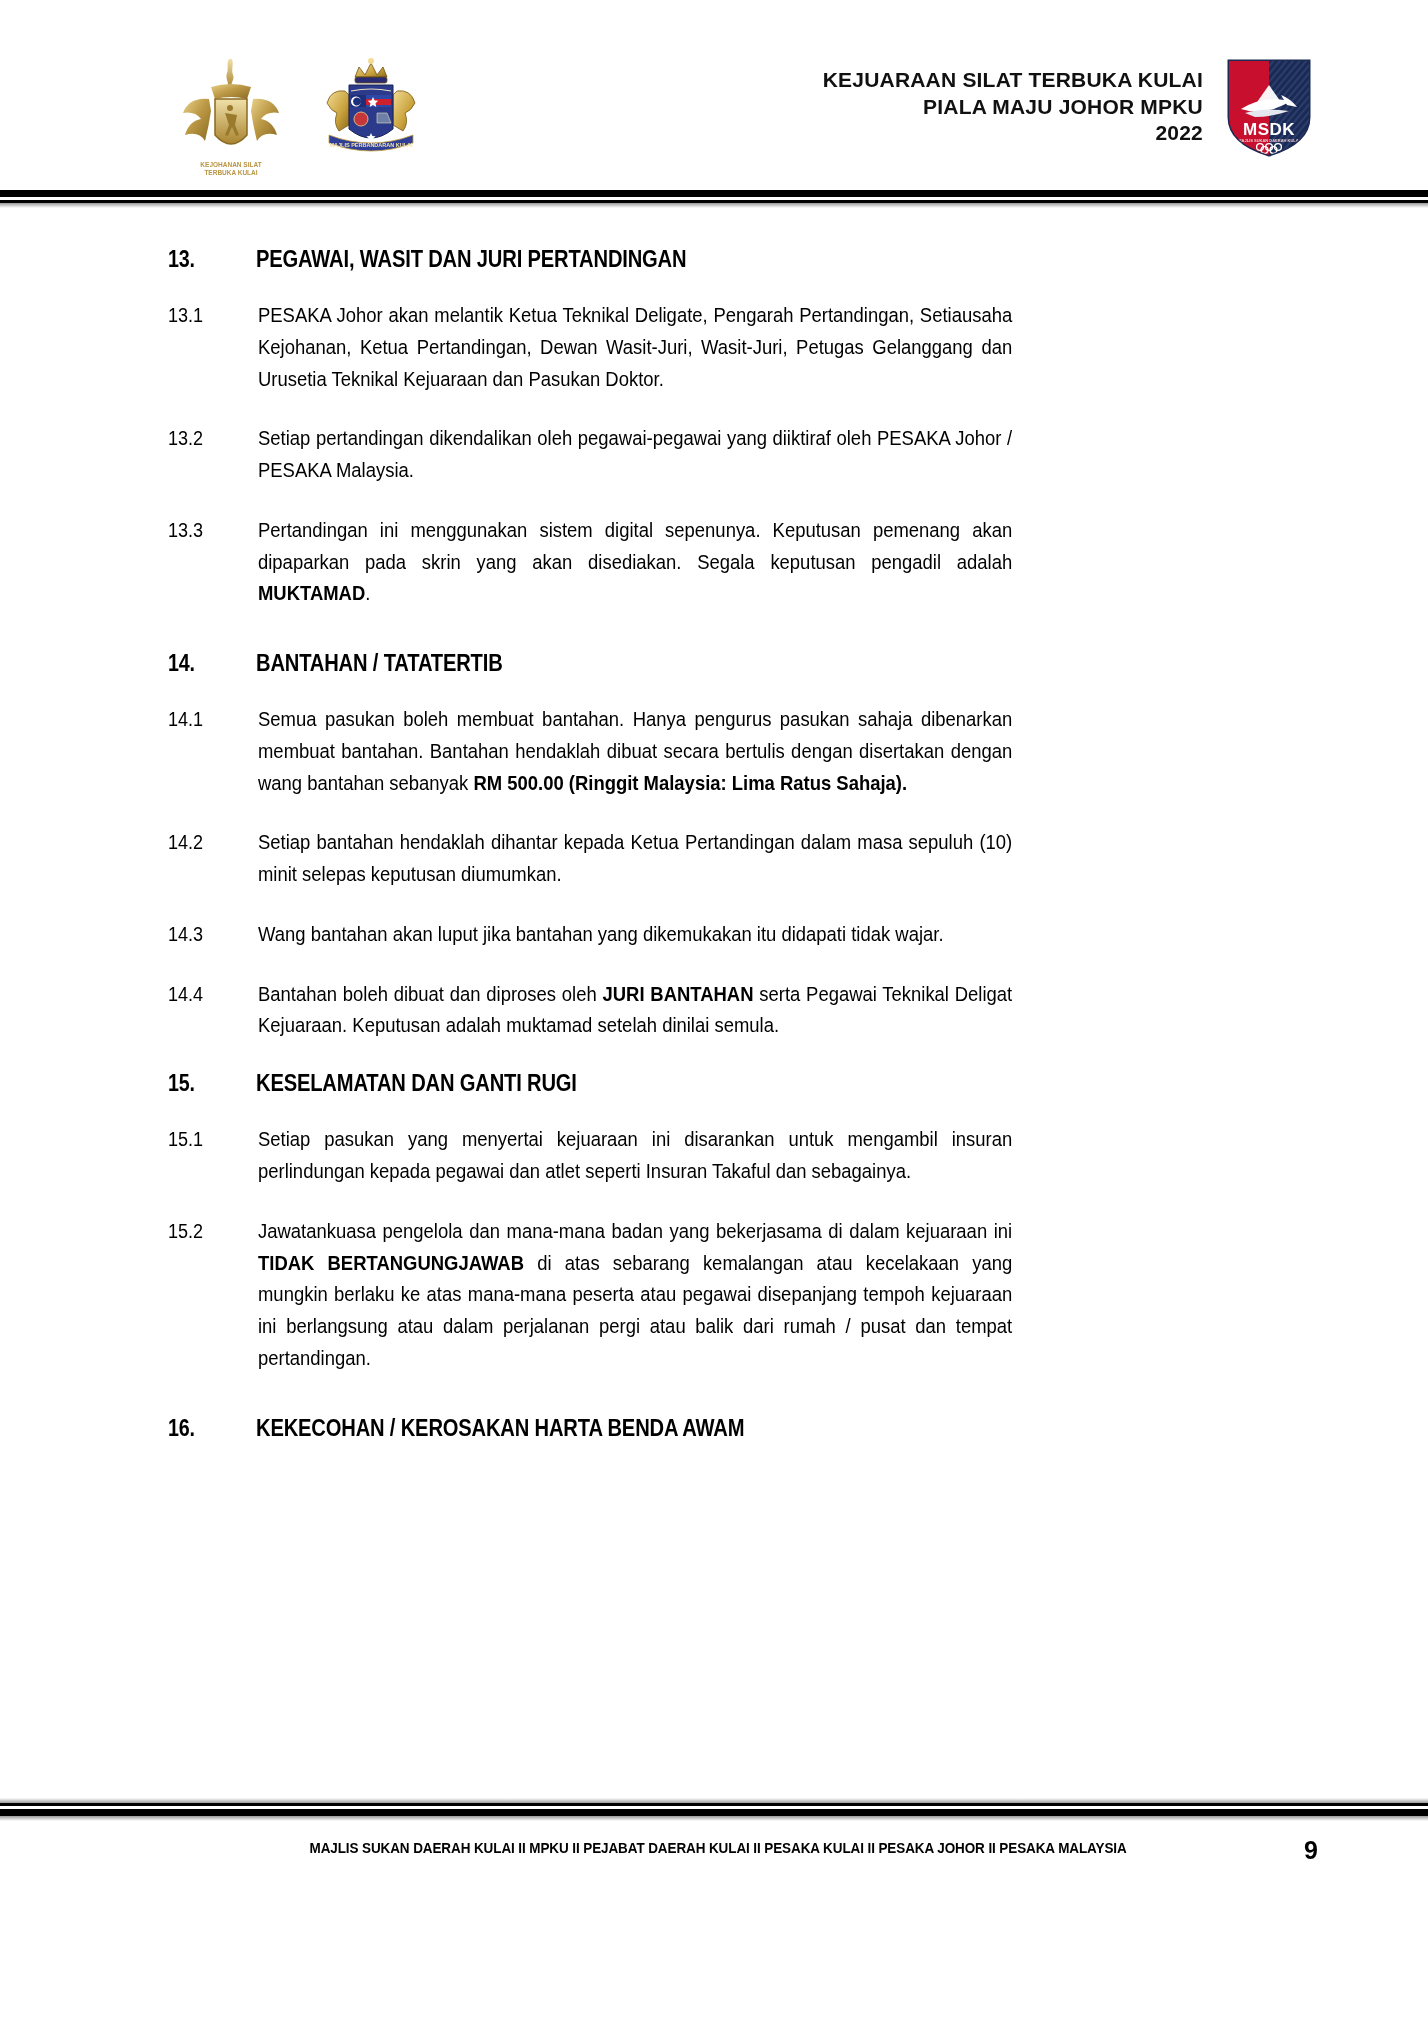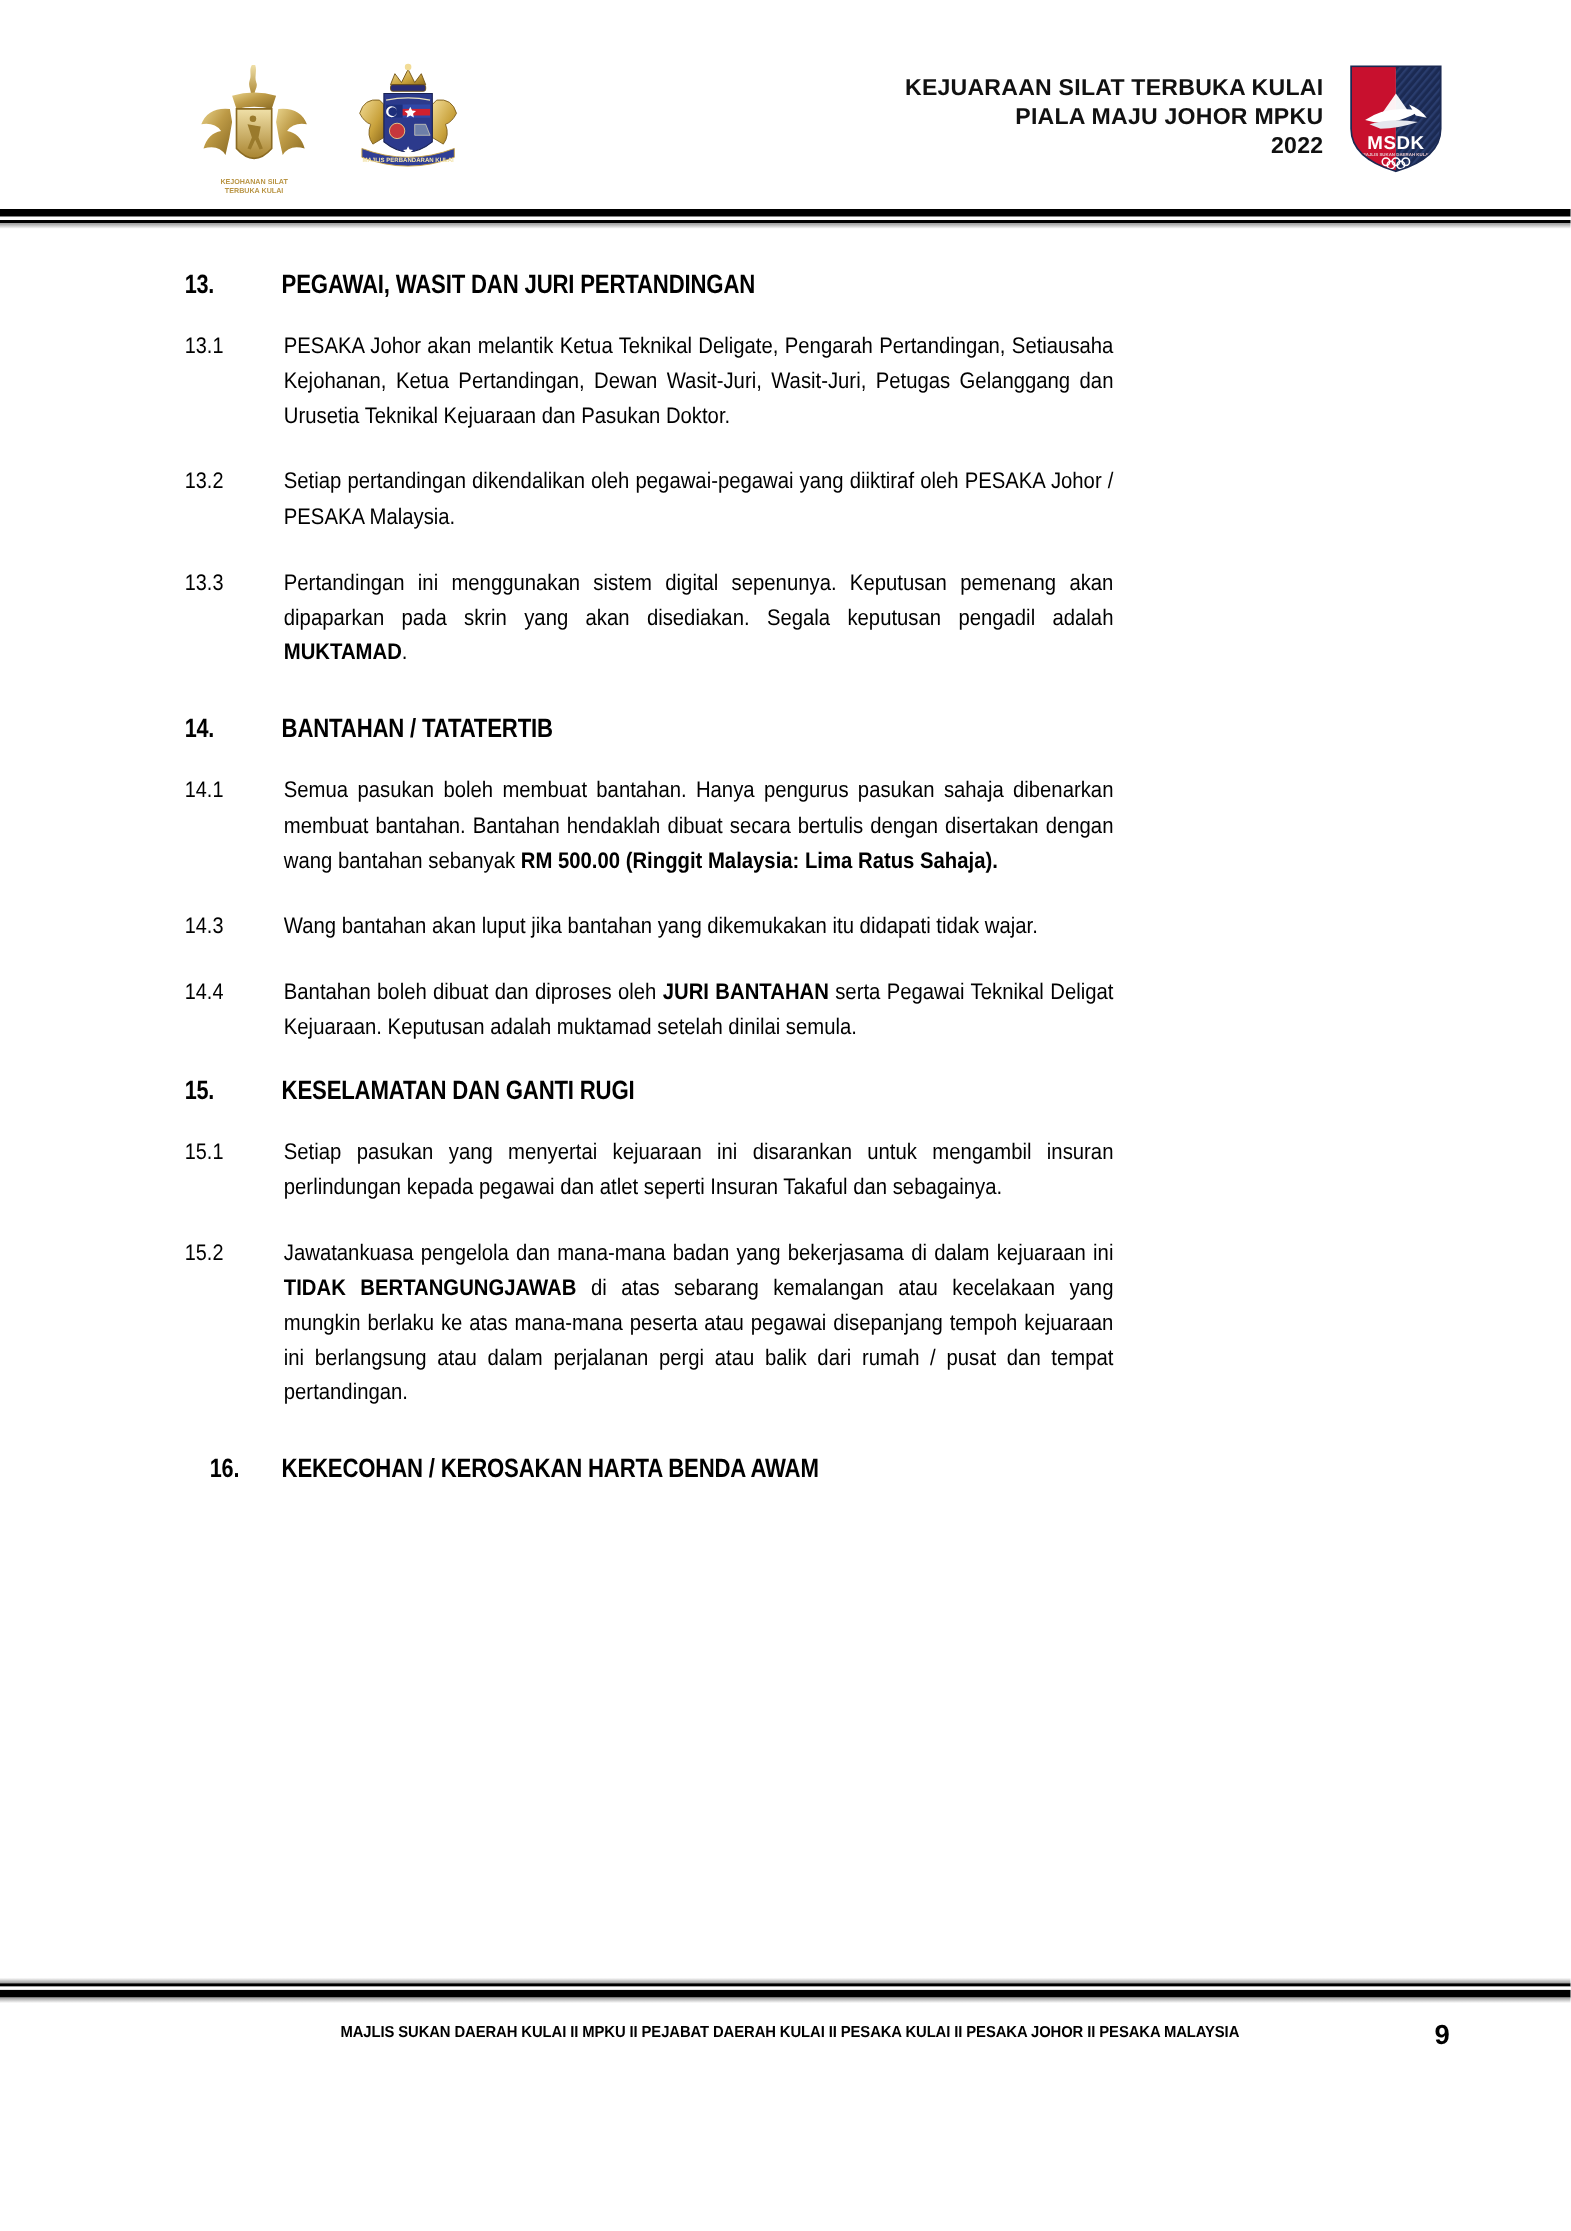--- a/index.html
+++ b/index.html
@@ -373,6 +373,10 @@
       <span class="cl-text"><span>Semua pasukan boleh membuat bantahan. Hanya pengurus pasukan sahaja dibenarkan membuat bantahan. Bantahan hendaklah dibuat secara bertulis dengan disertakan dengan wang bantahan sebanyak </span><b>RM 500.00 (Ringgit Malaysia: Lima Ratus Sahaja).</b></span>
     </div>
 
+    <div class="clause">
+      <span class="cl-num">14.2</span>
+      <span class="cl-text"><span>Setiap bantahan hendaklah dihantar kepada Ketua Pertandingan dalam masa sepuluh (10) minit selepas keputusan diumumkan.</span></span>
+    </div>
 
     <div class="clause">
       <span class="cl-num">14.3</span>

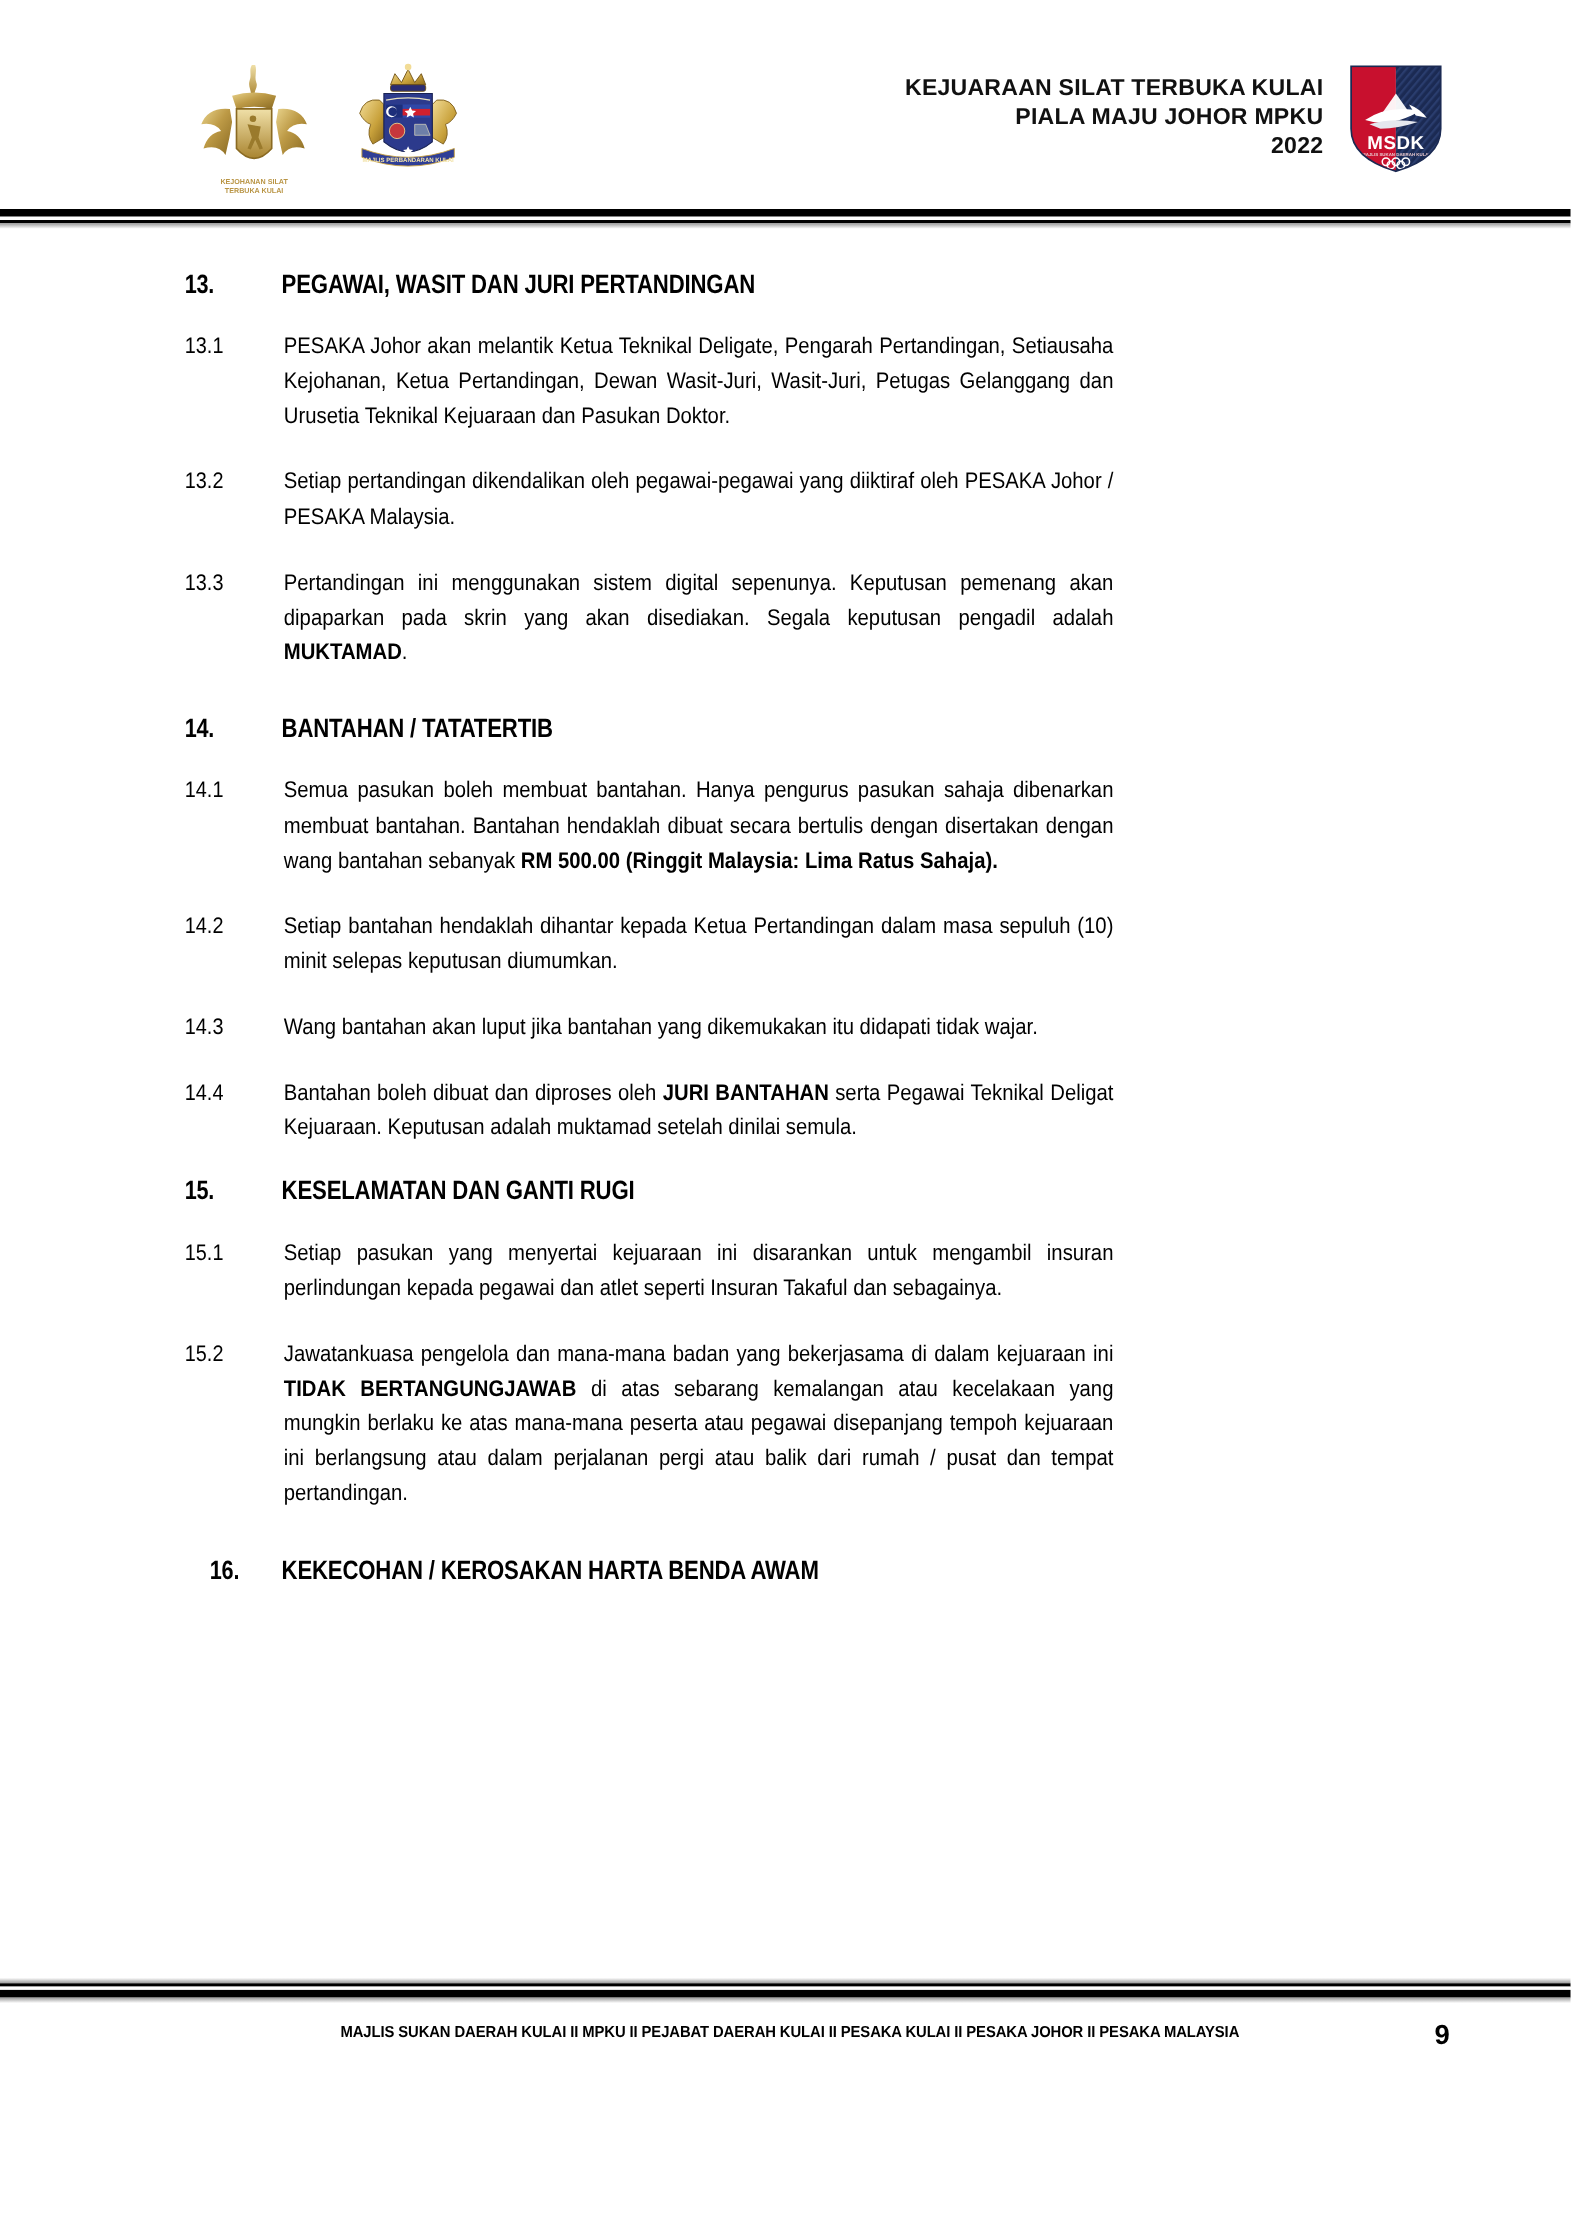--- a/index.html
+++ b/index.html
@@ -165,7 +165,7 @@
   .sec-13 { margin-top: 0; }
   .sec-14 { margin-top: 40px; }
   .sec-15 { margin-top: 27px; }
-  .sec-16 { margin-top: 40px; text-align: center; }
+  .sec-16 { margin-top: 40px; }
 
   
   .rule-group-bottom {

